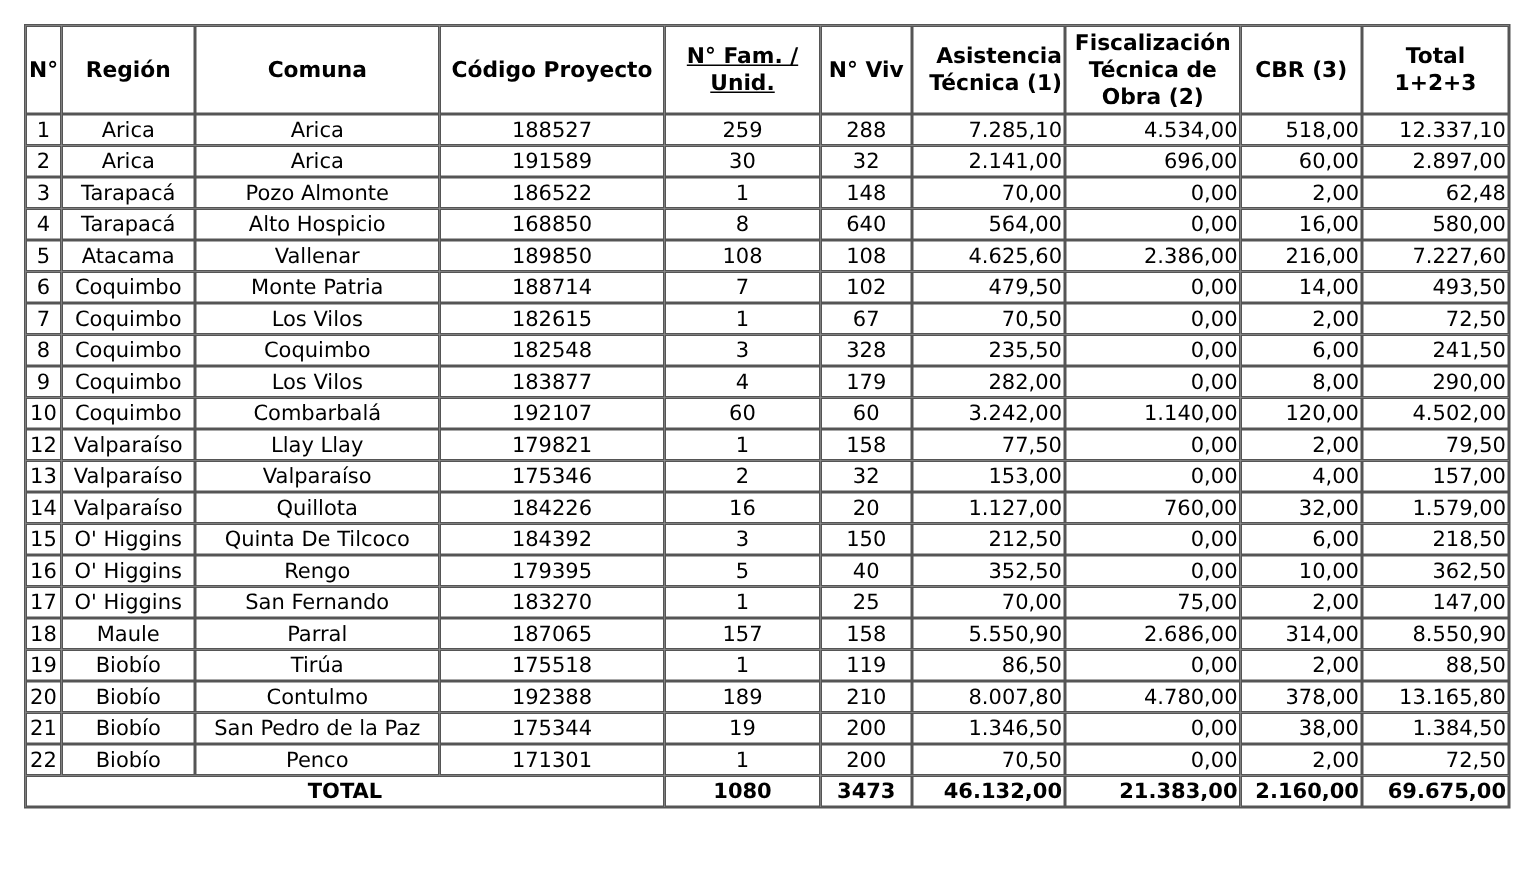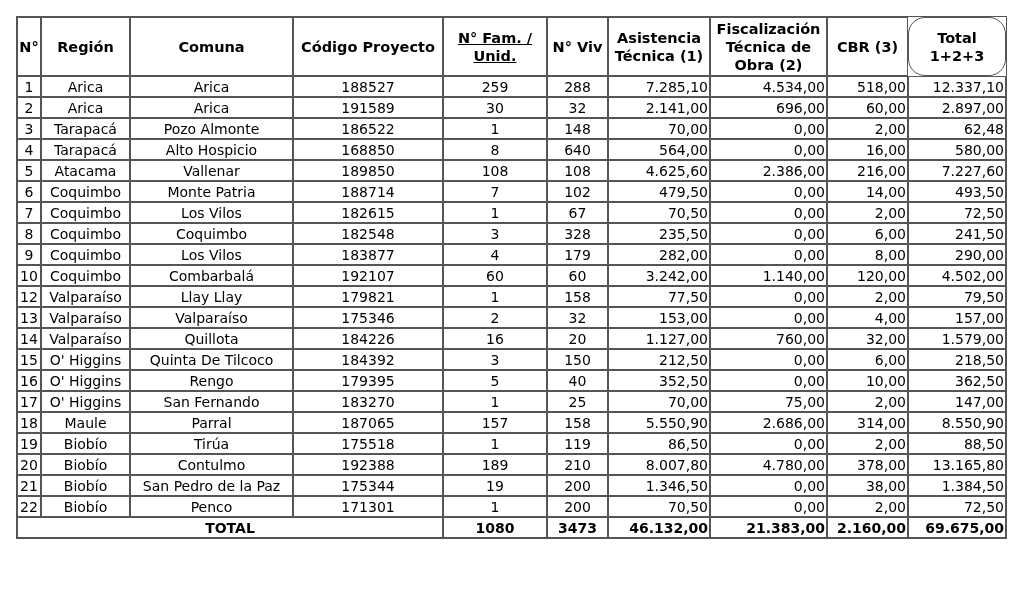--- a/index.html
+++ b/index.html
@@ -44,7 +44,7 @@
         <th>Código Proyecto</th>
         <th style="white-space:normal;text-decoration:underline;">N° Fam. / Unid.</th>
         <th>N° Viv</th>
-        <th style="white-space:normal;">Asistencia Técnica (1)</th>
+        <th style="white-space:normal;text-align:right;">Asistencia Técnica (1)</th>
         <th style="white-space:normal;">Fiscalización Técnica de Obra (2)</th>
         <th>CBR (3)</th>
         <th style="white-space:normal;border-radius:17px;">Total 1+2+3</th>

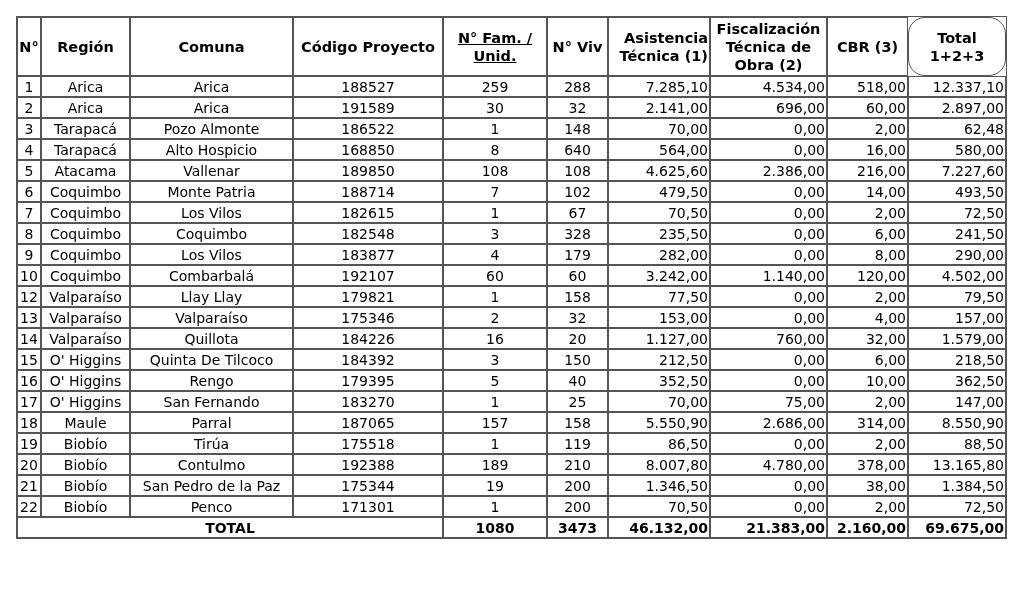--- a/index.html
+++ b/index.html
@@ -47,7 +47,7 @@
         <th style="white-space:normal;text-align:right;">Asistencia Técnica (1)</th>
         <th style="white-space:normal;">Fiscalización Técnica de Obra (2)</th>
         <th>CBR (3)</th>
-        <th style="white-space:normal;border-radius:17px;">Total 1+2+3</th>
+        <th style="white-space:normal;">Total 1+2+3</th>
       </tr>
     </thead>
     <tbody id="tbody">

